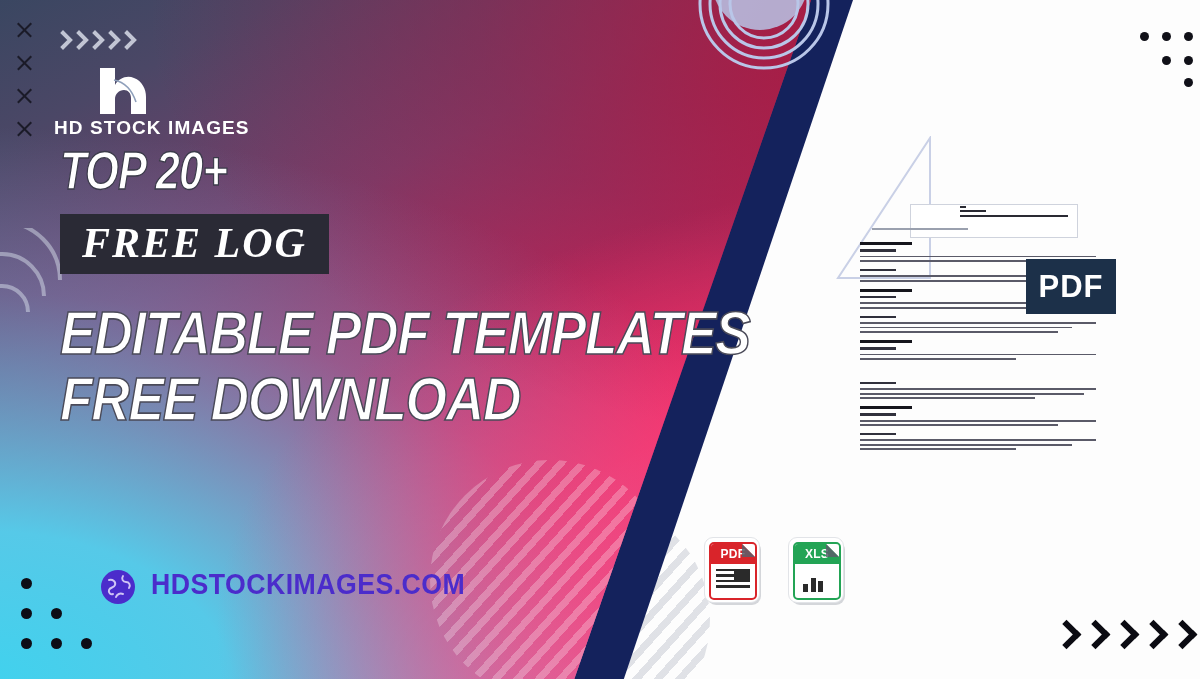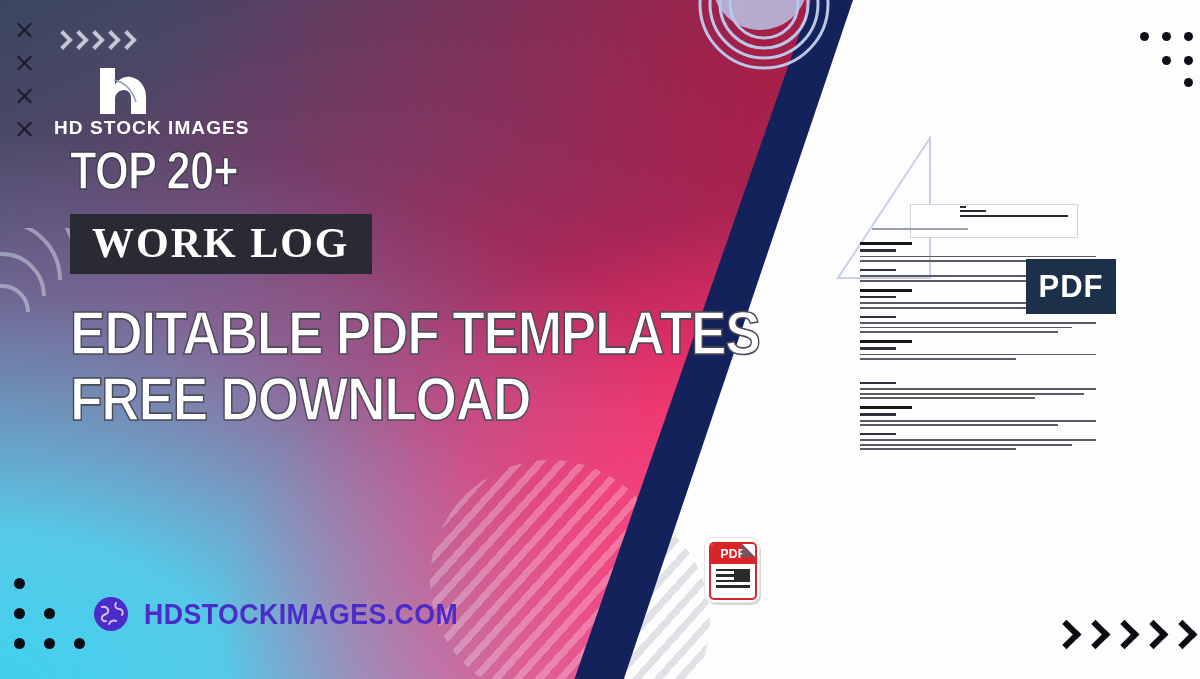--- a/index.html
+++ b/index.html
@@ -88,7 +88,7 @@
   }
 
   
-  .headline{position:absolute;left:70px;top:146px;width:620px;}
+  .headline{position:absolute;left:60px;top:146px;width:620px;font-style:italic;}
   .h-top{
     font-family:"Liberation Sans",sans-serif;
     font-weight:700;font-size:53px;line-height:.95;letter-spacing:-1px;

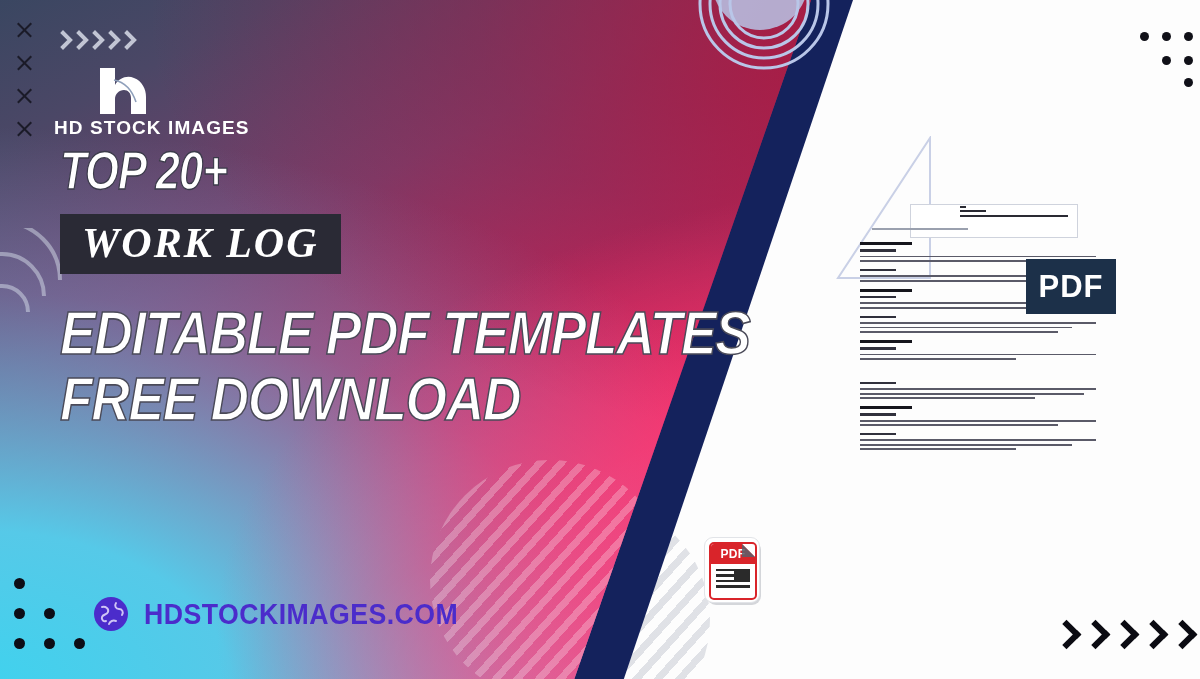--- a/index.html
+++ b/index.html
@@ -271,7 +271,7 @@
   <div class="headline">
     <div class="h-top">TOP 20+</div>
     <div class="h-badge">
-      <span>WORK LOG</span>
+      <span>FREE LOG</span>
     </div>
     <div class="h-main">
       <div>EDITABLE PDF TEMPLATES</div>

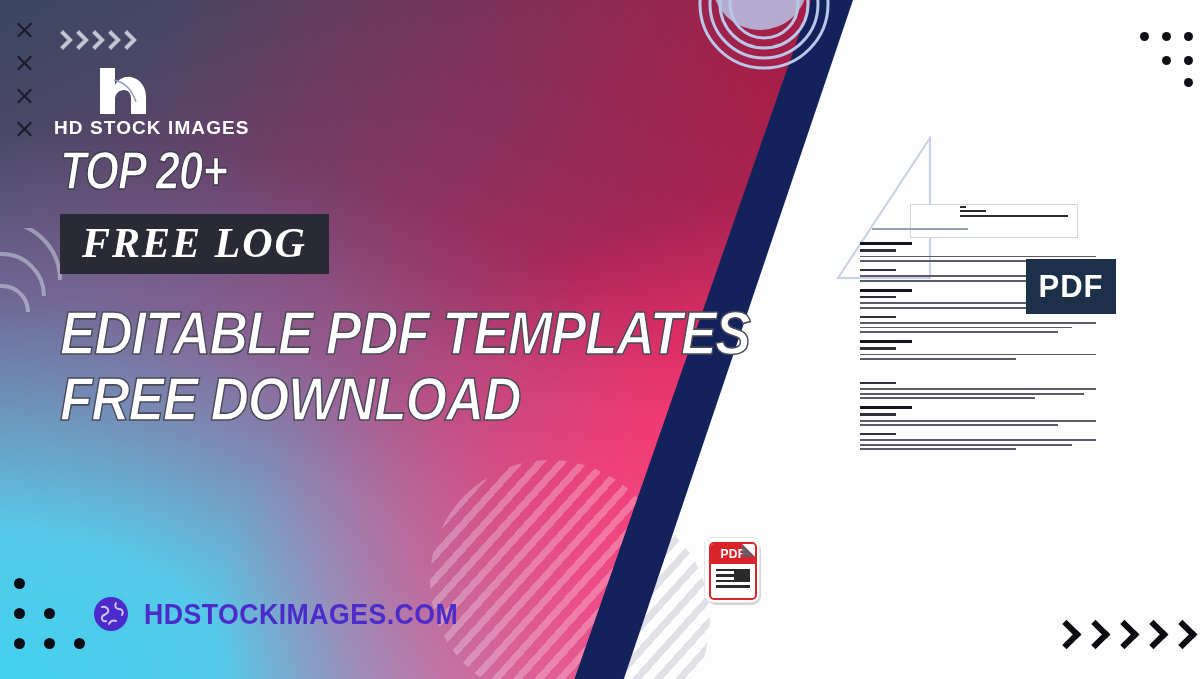--- a/index.html
+++ b/index.html
@@ -406,6 +406,21 @@
     </div>
 
 
+    <div class="ft" style="--fc:#23a455">
+      <div class="shadow"></div>
+      <div class="card">
+        <div class="inner">
+          <div class="cap">XLS</div>
+          <div class="fold"></div>
+            <div class="fold2"></div>
+          <div class="bars">
+            <s style="height:8px"></s>
+              <s style="height:14px"></s>
+              <s style="height:11px"></s>
+          </div>
+        </div>
+      </div>
+    </div>
 
 
   </div>

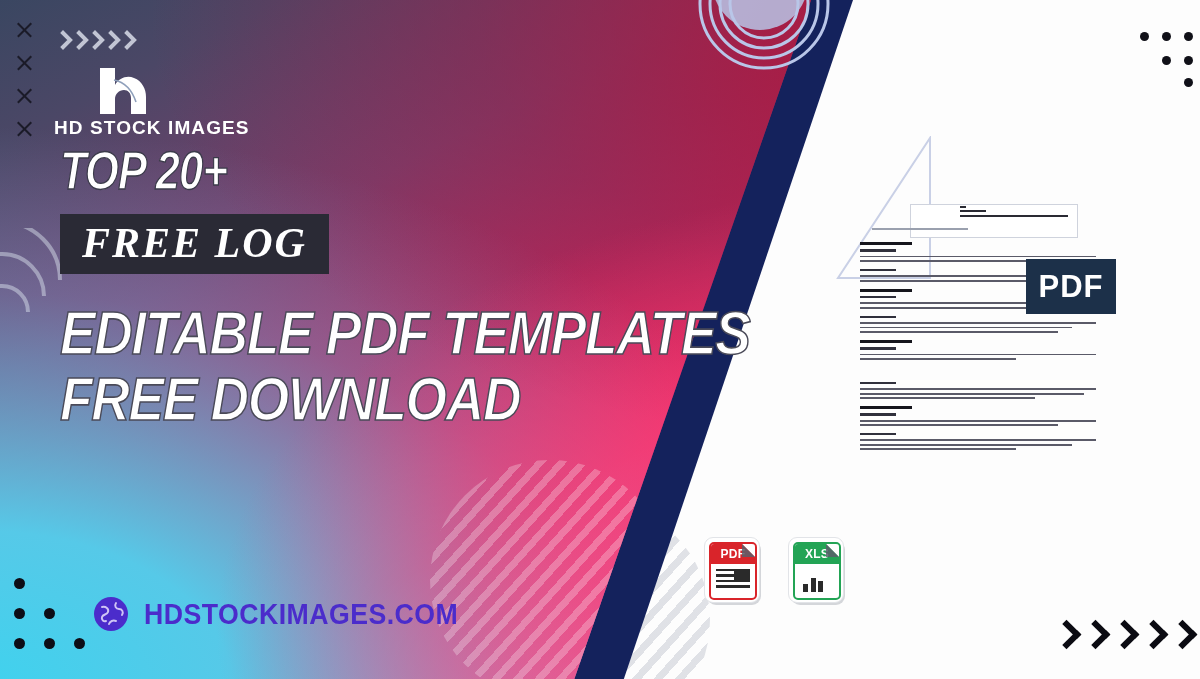--- a/index.html
+++ b/index.html
@@ -117,7 +117,7 @@
   .h-main div{white-space:nowrap;}
 
   
-  .urlbar{position:absolute;left:12px;top:568px;display:flex;align-items:center;}
+  .urlbar{position:absolute;left:19px;top:568px;display:flex;}
   .dotgrid{position:relative;width:76px;height:92px;margin-right:4px;}
   .dotgrid i{position:absolute;width:11px;height:11px;border-radius:50%;background:#0d0d16;}
   .globe{width:38px;height:38px;margin-right:14px;flex:0 0 auto;}

